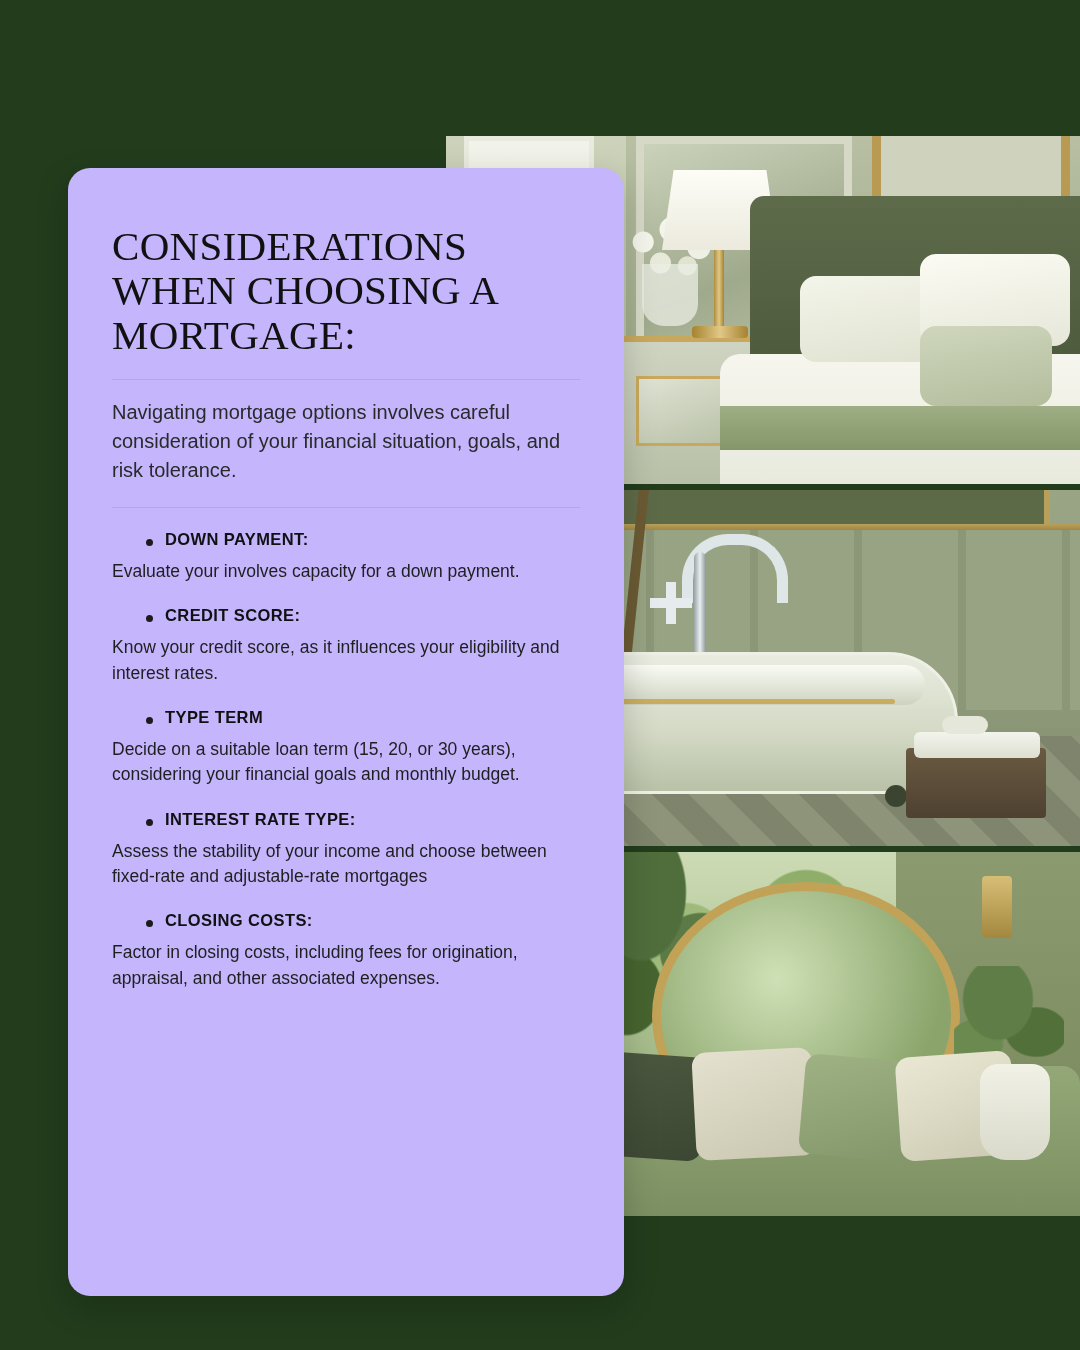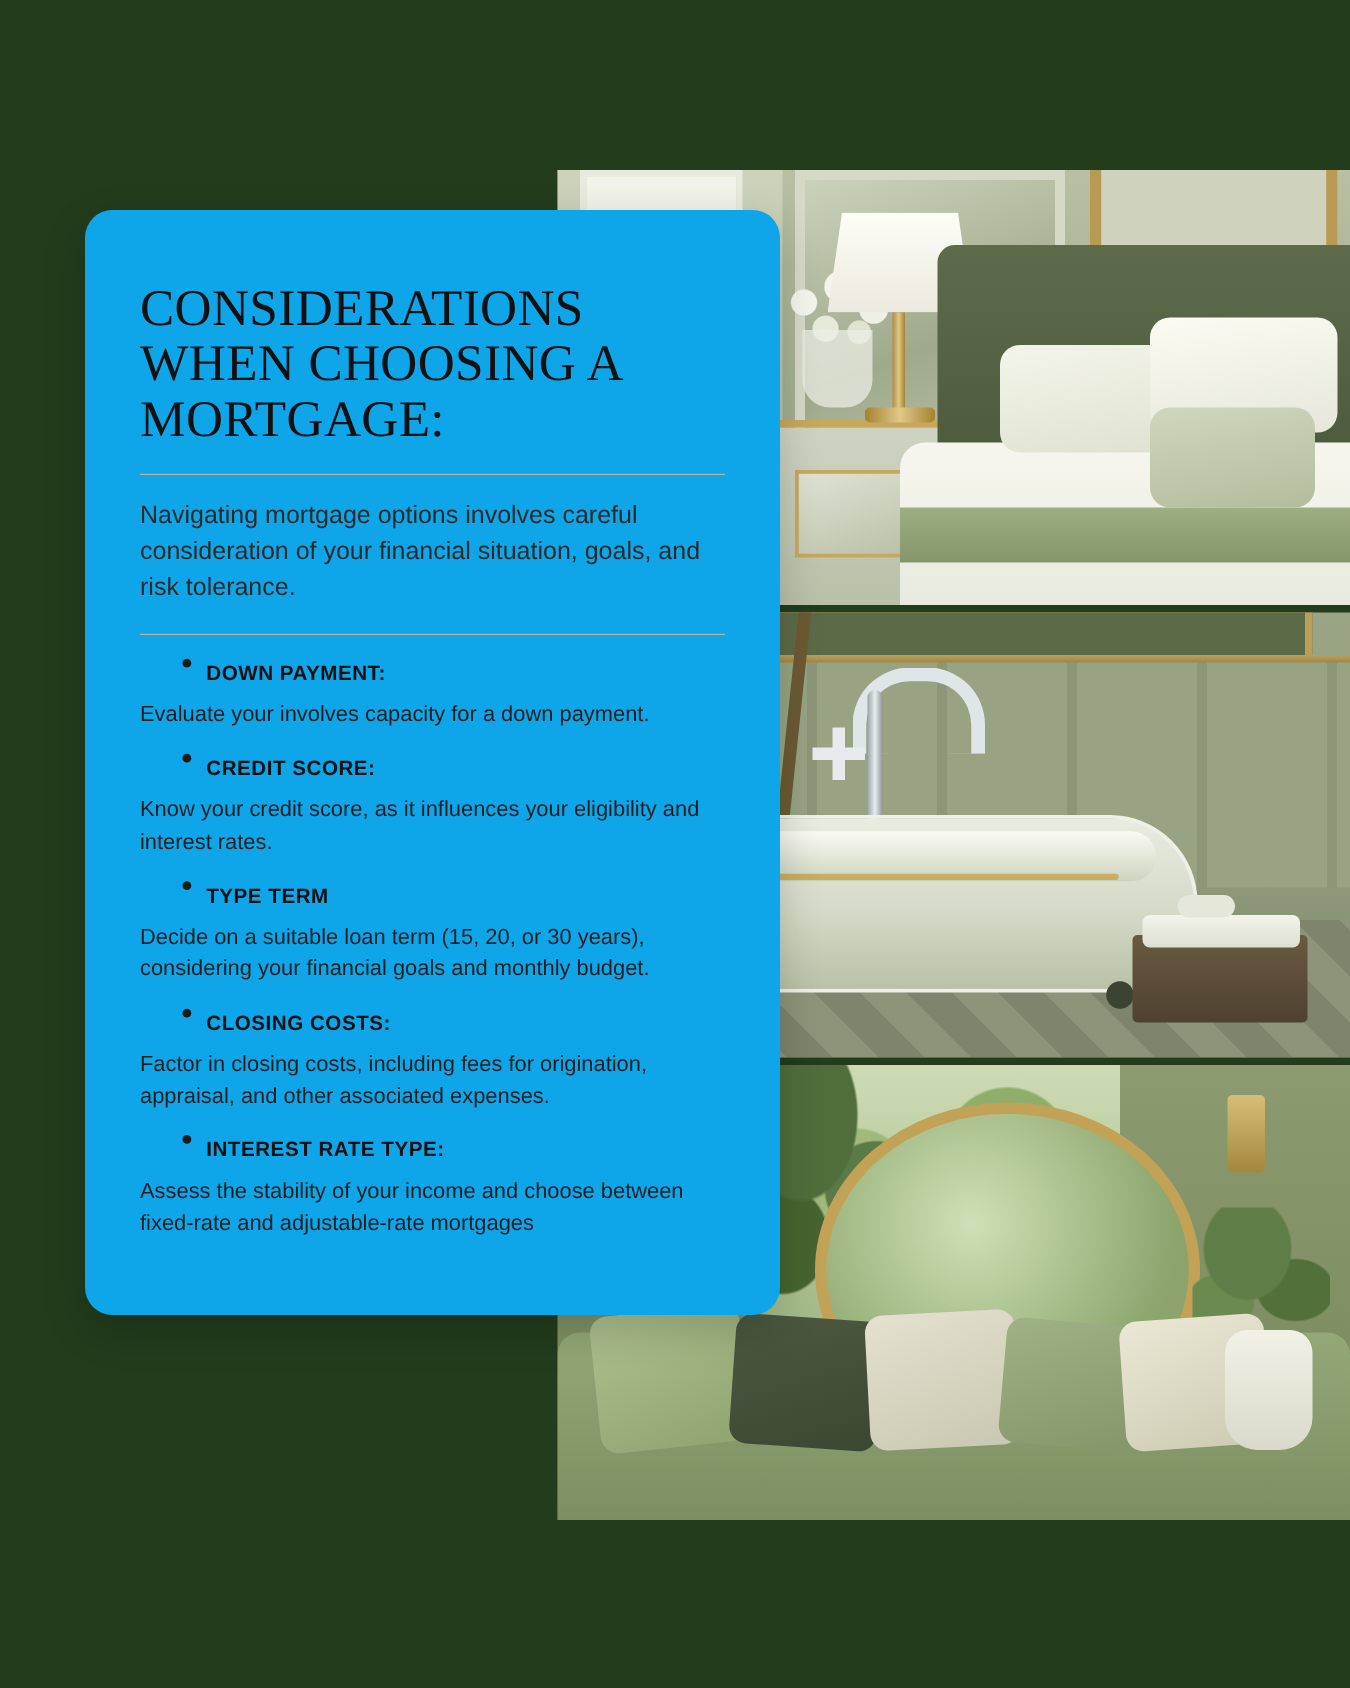--- a/index.html
+++ b/index.html
@@ -264,8 +264,8 @@
     left: 68px;
     top: 168px;
     width: 556px;
-    height: 884px;
-    background: #0ea5e9;
+    height: 1128px;
+    background: #c4b5fd;
     border-radius: 22px;
     box-shadow: 0 12px 34px rgba(0,0,0,0.18);
     padding: 56px 44px 0 44px;

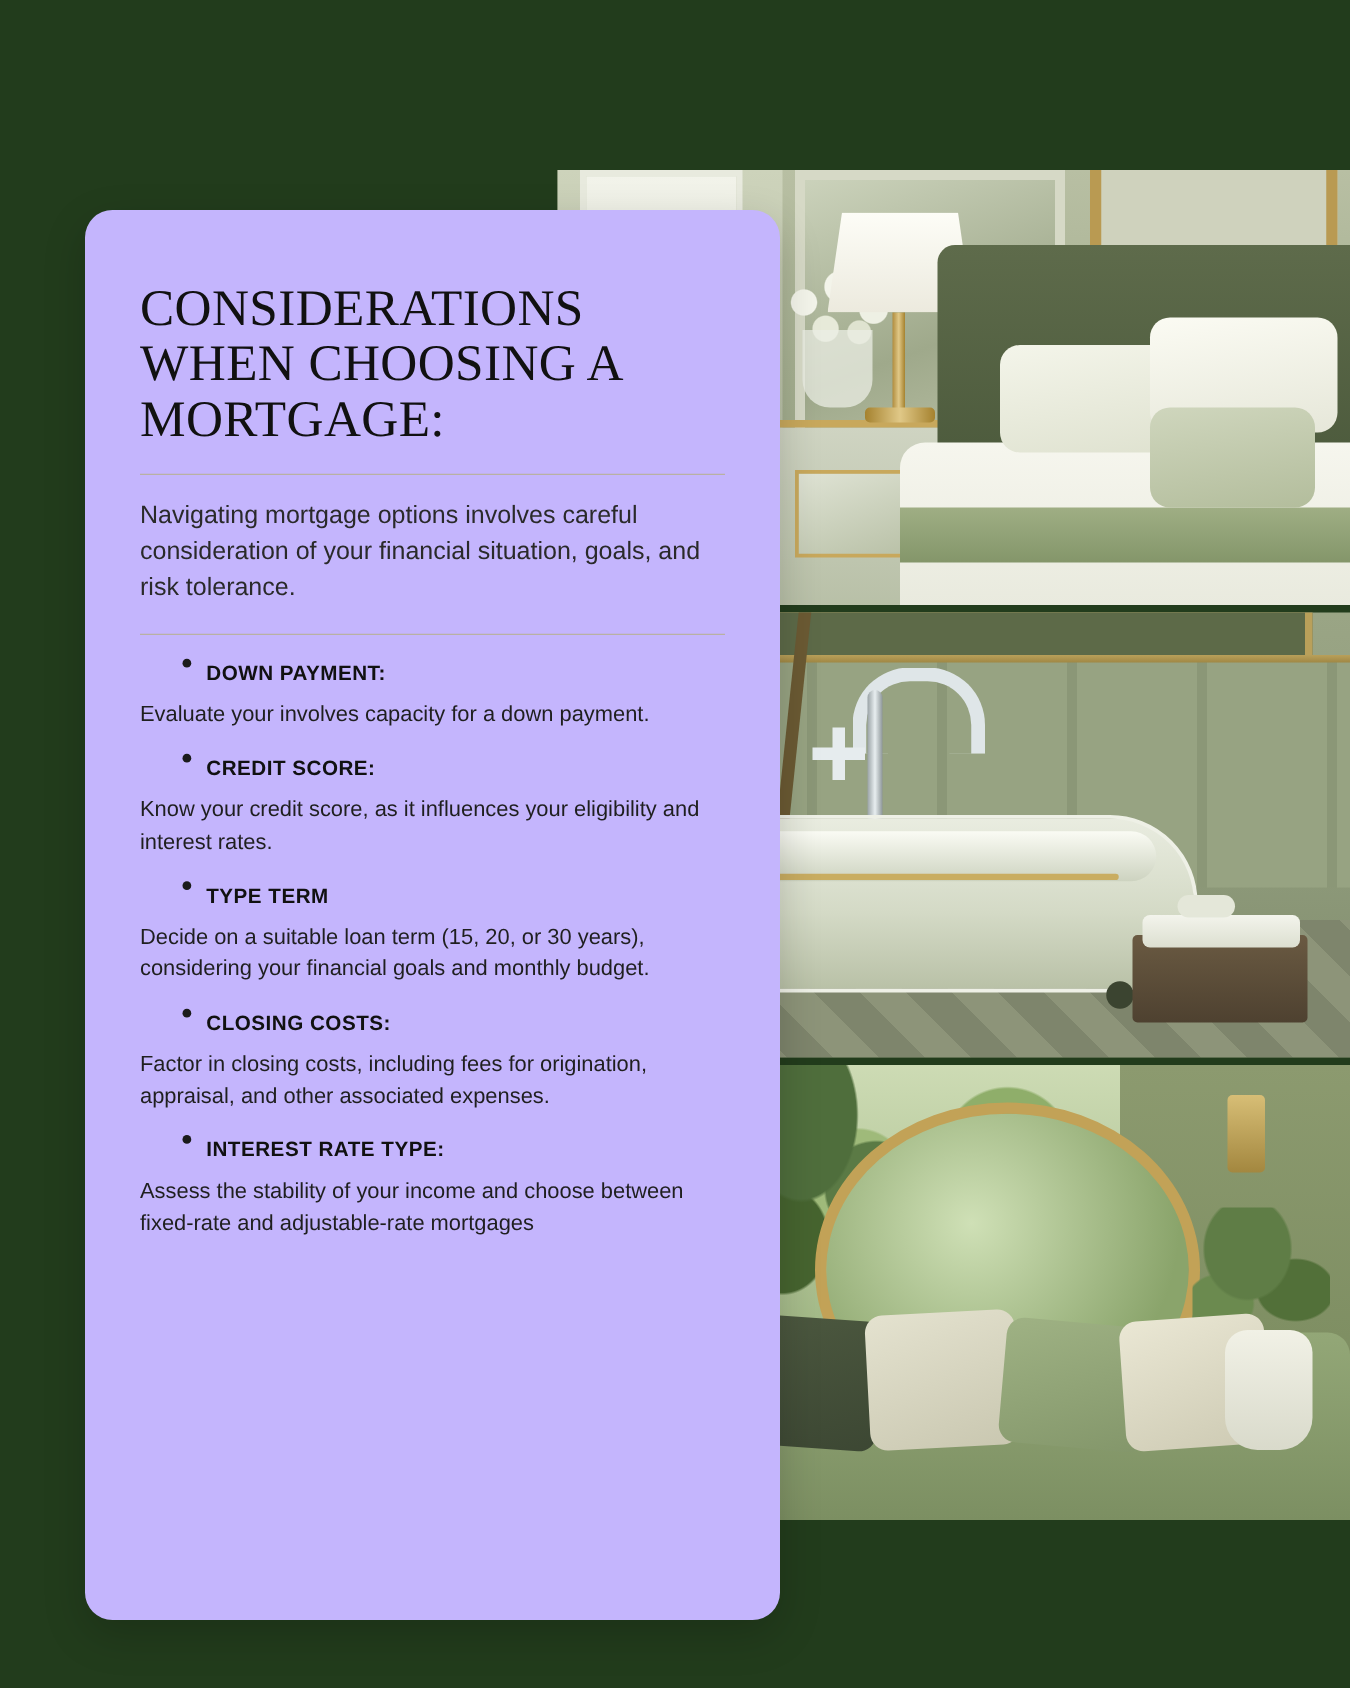--- a/index.html
+++ b/index.html
@@ -294,7 +294,7 @@
   }
   .bullet-row {
     display: flex;
-    align-items: flex-start;
+    align-items: flex-end;
     gap: 12px;
     margin: 22px 0 0 34px;
   }

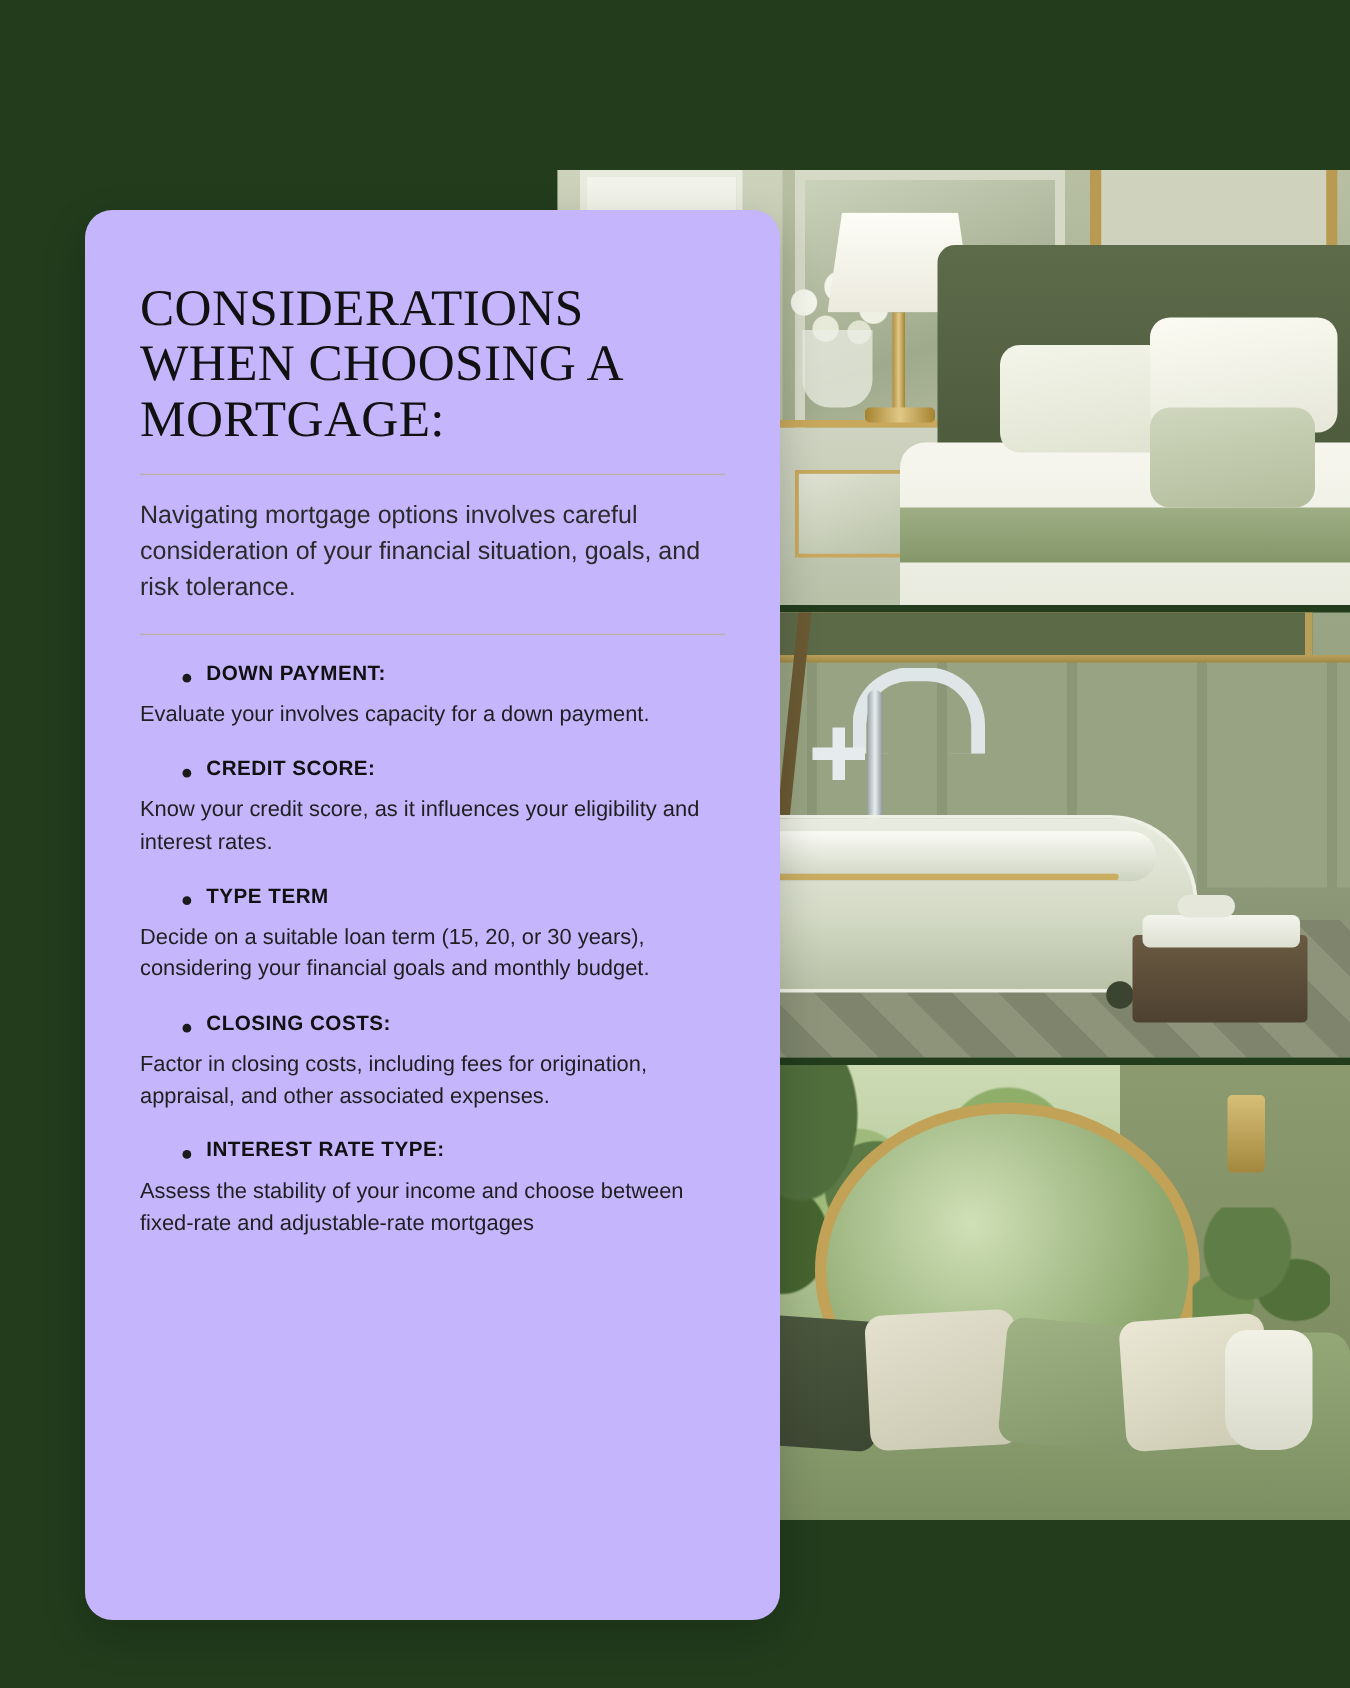--- a/index.html
+++ b/index.html
@@ -418,17 +418,17 @@
   <div>
     <div class="bullet-row">
       <span class="dot"></span>
-      <span class="bullet-label">CLOSING COSTS:</span>
-    </div>
-    <p class="body-text">Factor in closing costs, including fees for origination, appraisal, and other associated expenses.</p>
+      <span class="bullet-label">INTEREST RATE TYPE:</span>
+    </div>
+    <p class="body-text">Assess the stability of your income and choose between fixed-rate and adjustable-rate mortgages</p>
   </div>
 
   <div>
     <div class="bullet-row">
       <span class="dot"></span>
-      <span class="bullet-label">INTEREST RATE TYPE:</span>
-    </div>
-    <p class="body-text">Assess the stability of your income and choose between fixed-rate and adjustable-rate mortgages</p>
+      <span class="bullet-label">CLOSING COSTS:</span>
+    </div>
+    <p class="body-text">Factor in closing costs, including fees for origination, appraisal, and other associated expenses.</p>
   </div>
 
 </div>

